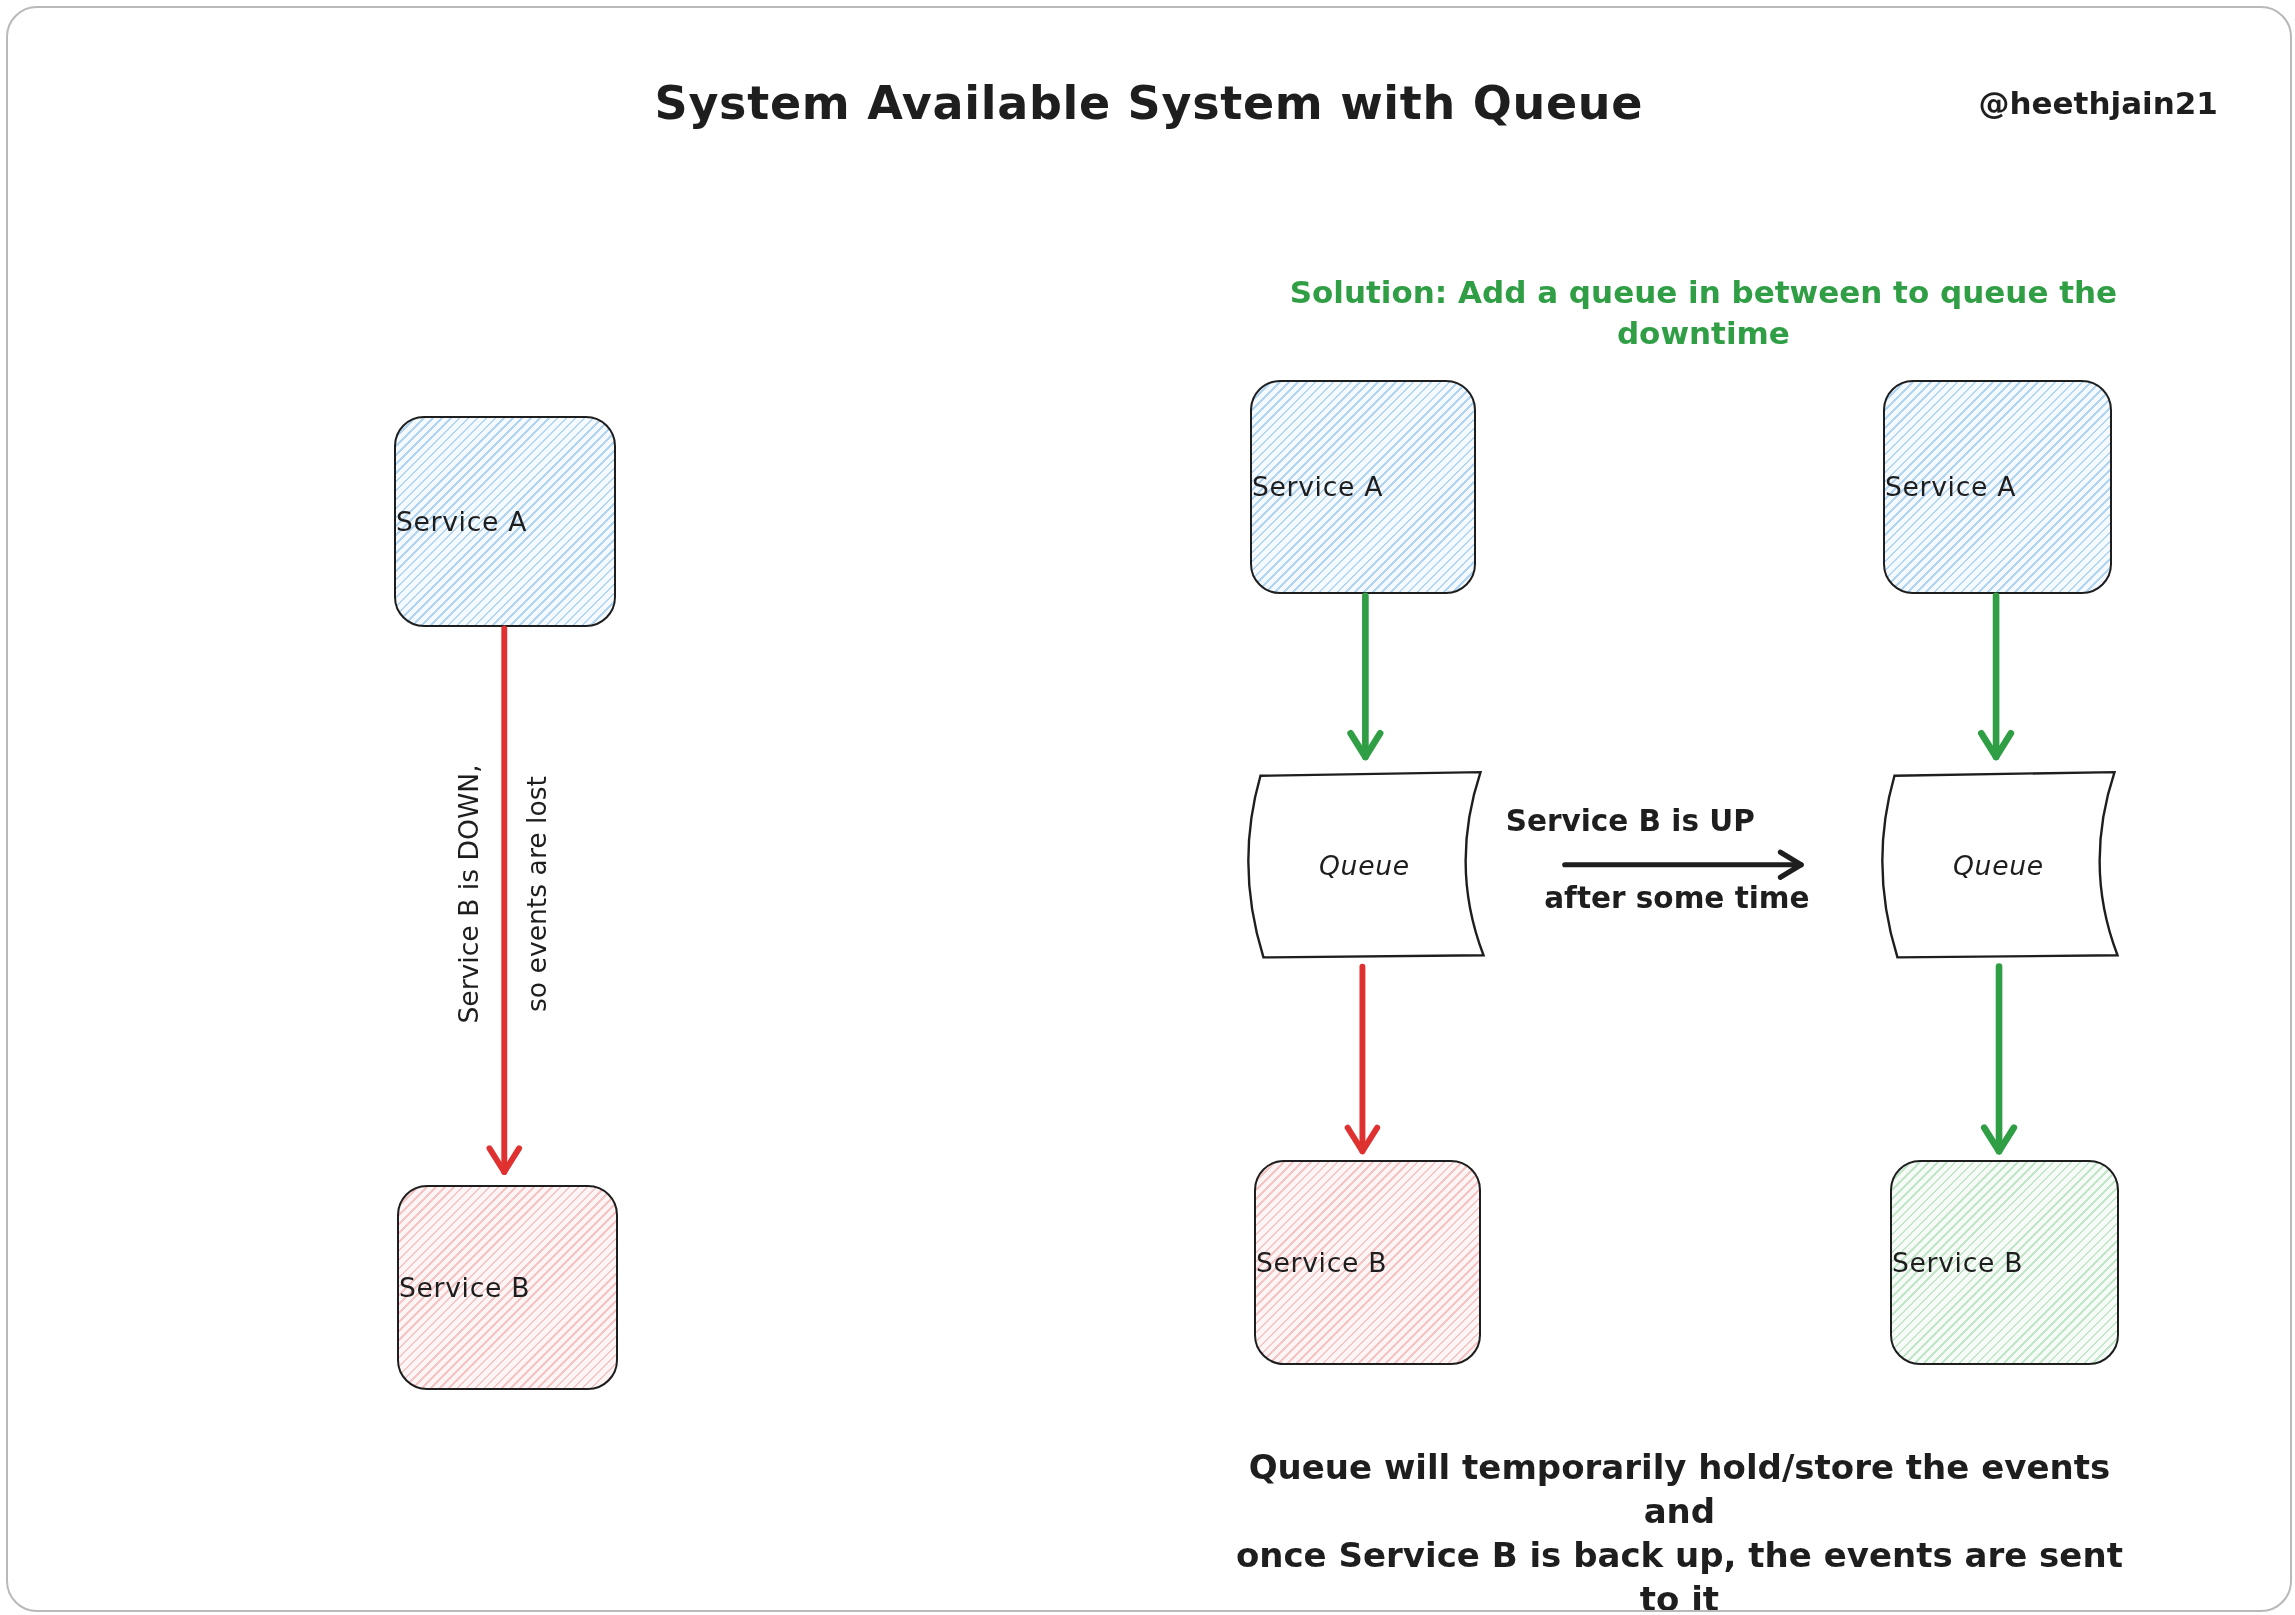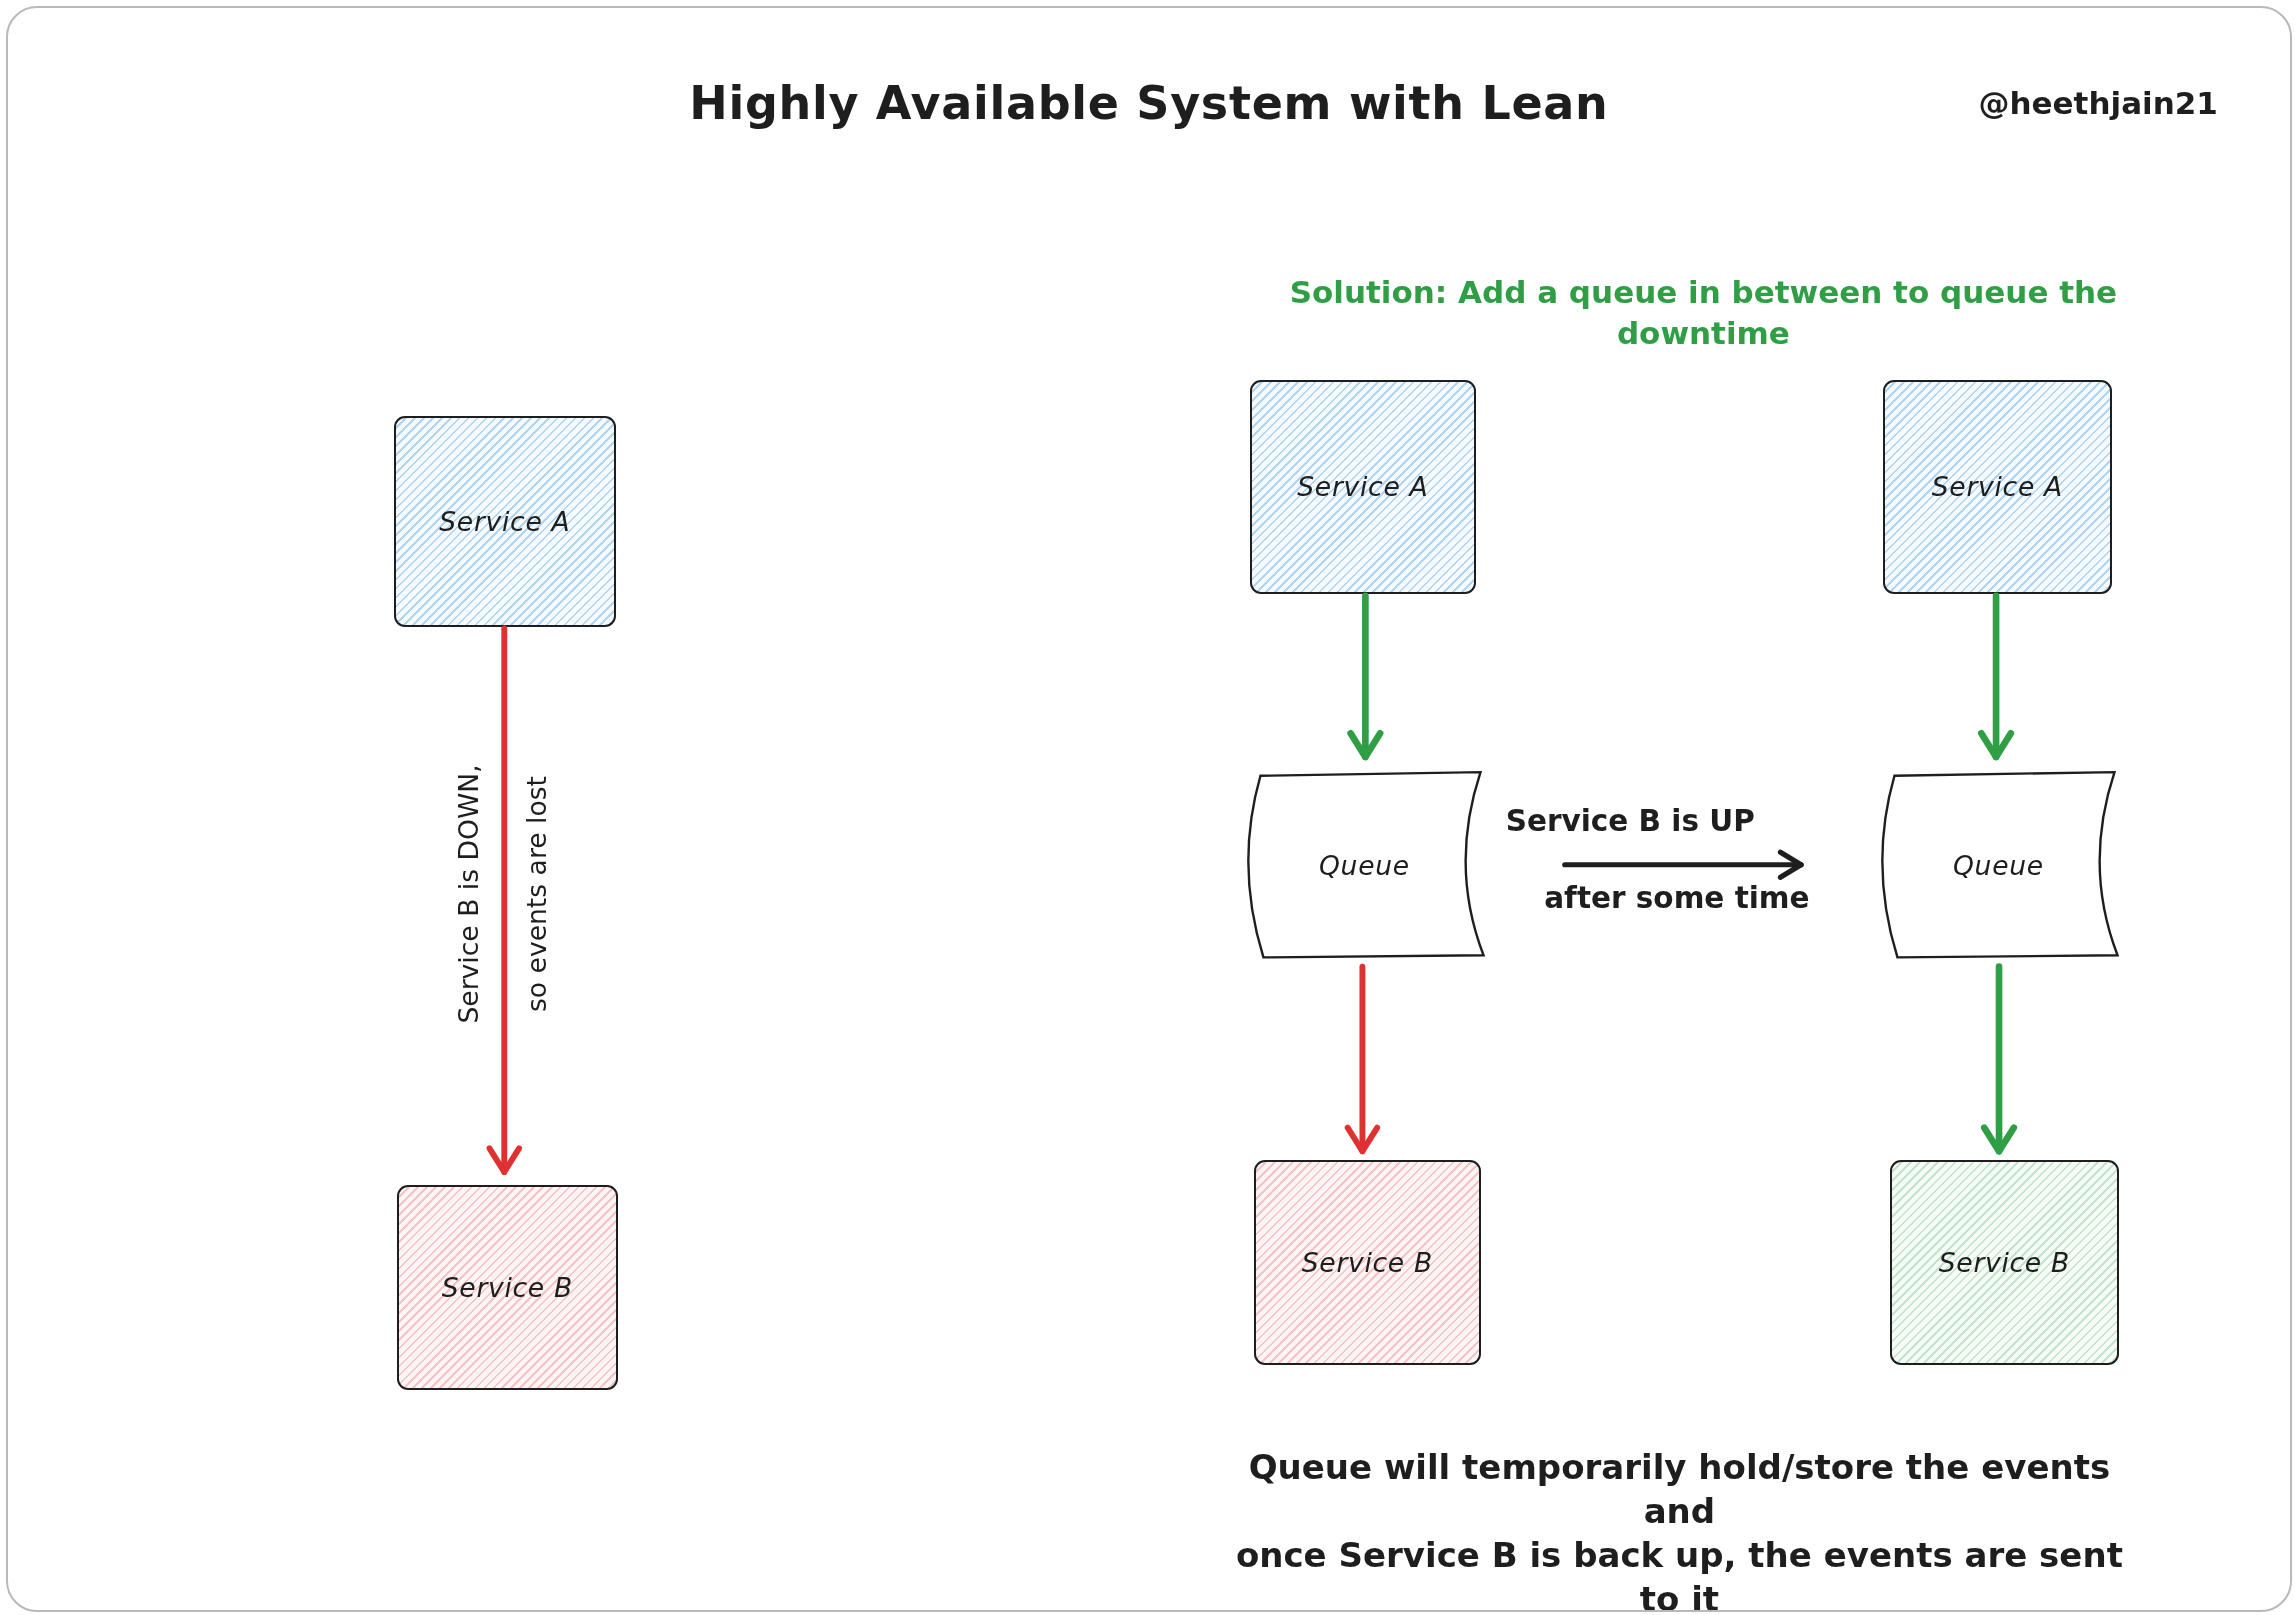--- a/index.html
+++ b/index.html
@@ -79,7 +79,7 @@
 
 <div class="page">
 
-  <div class="title">Highly Available System with Lean</div>
+  <div class="title">System Available System with Queue</div>
   <div class="handle">@heethjain21</div>
 
 

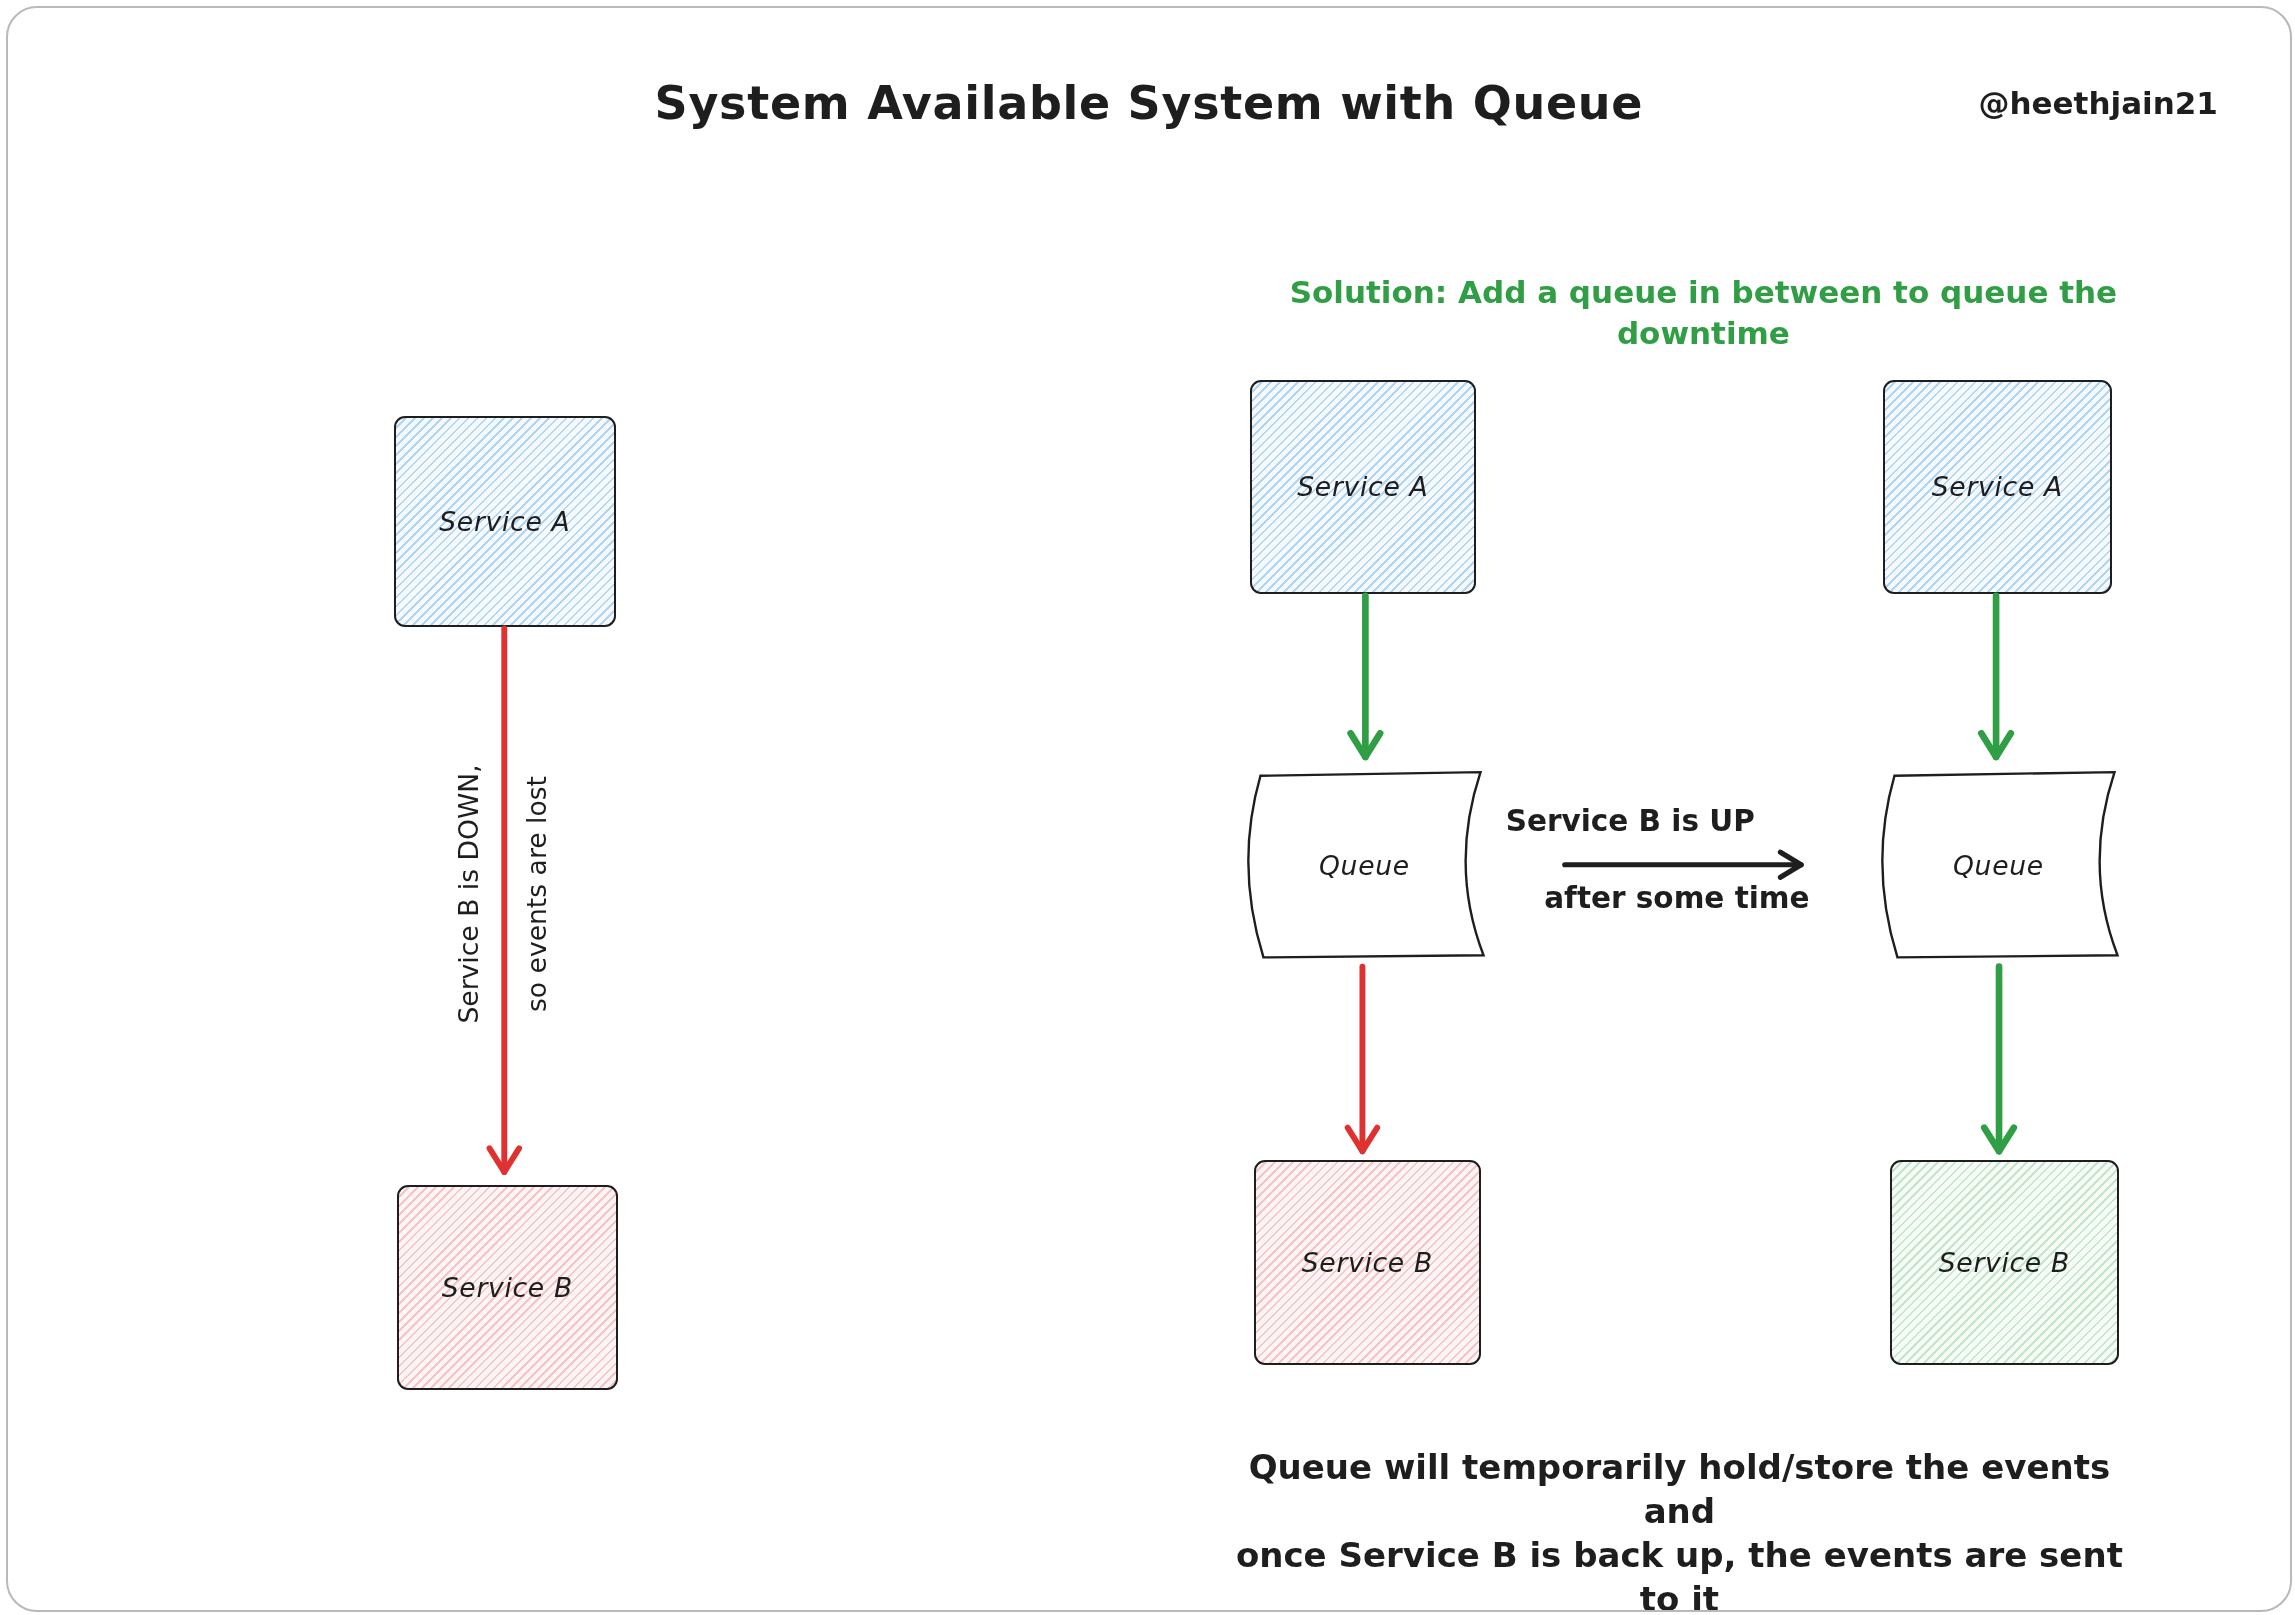--- a/index.html
+++ b/index.html
@@ -34,8 +34,8 @@
 
   
   .node {
-    position:absolute; border:2.2px solid #1e1e1e; border-radius:11px;
-    display:flex; align-items:center; justify-content:center;font-style:italic;
+    position:absolute; border:2.2px solid #1e1e1e; border-radius:30px;
+    display:flex; align-items:center; 
   }
   .node-label { font-size:26.6px; font-weight:500; letter-spacing:0.7px; color:#1e1e1e; }
   .fill-blue {

